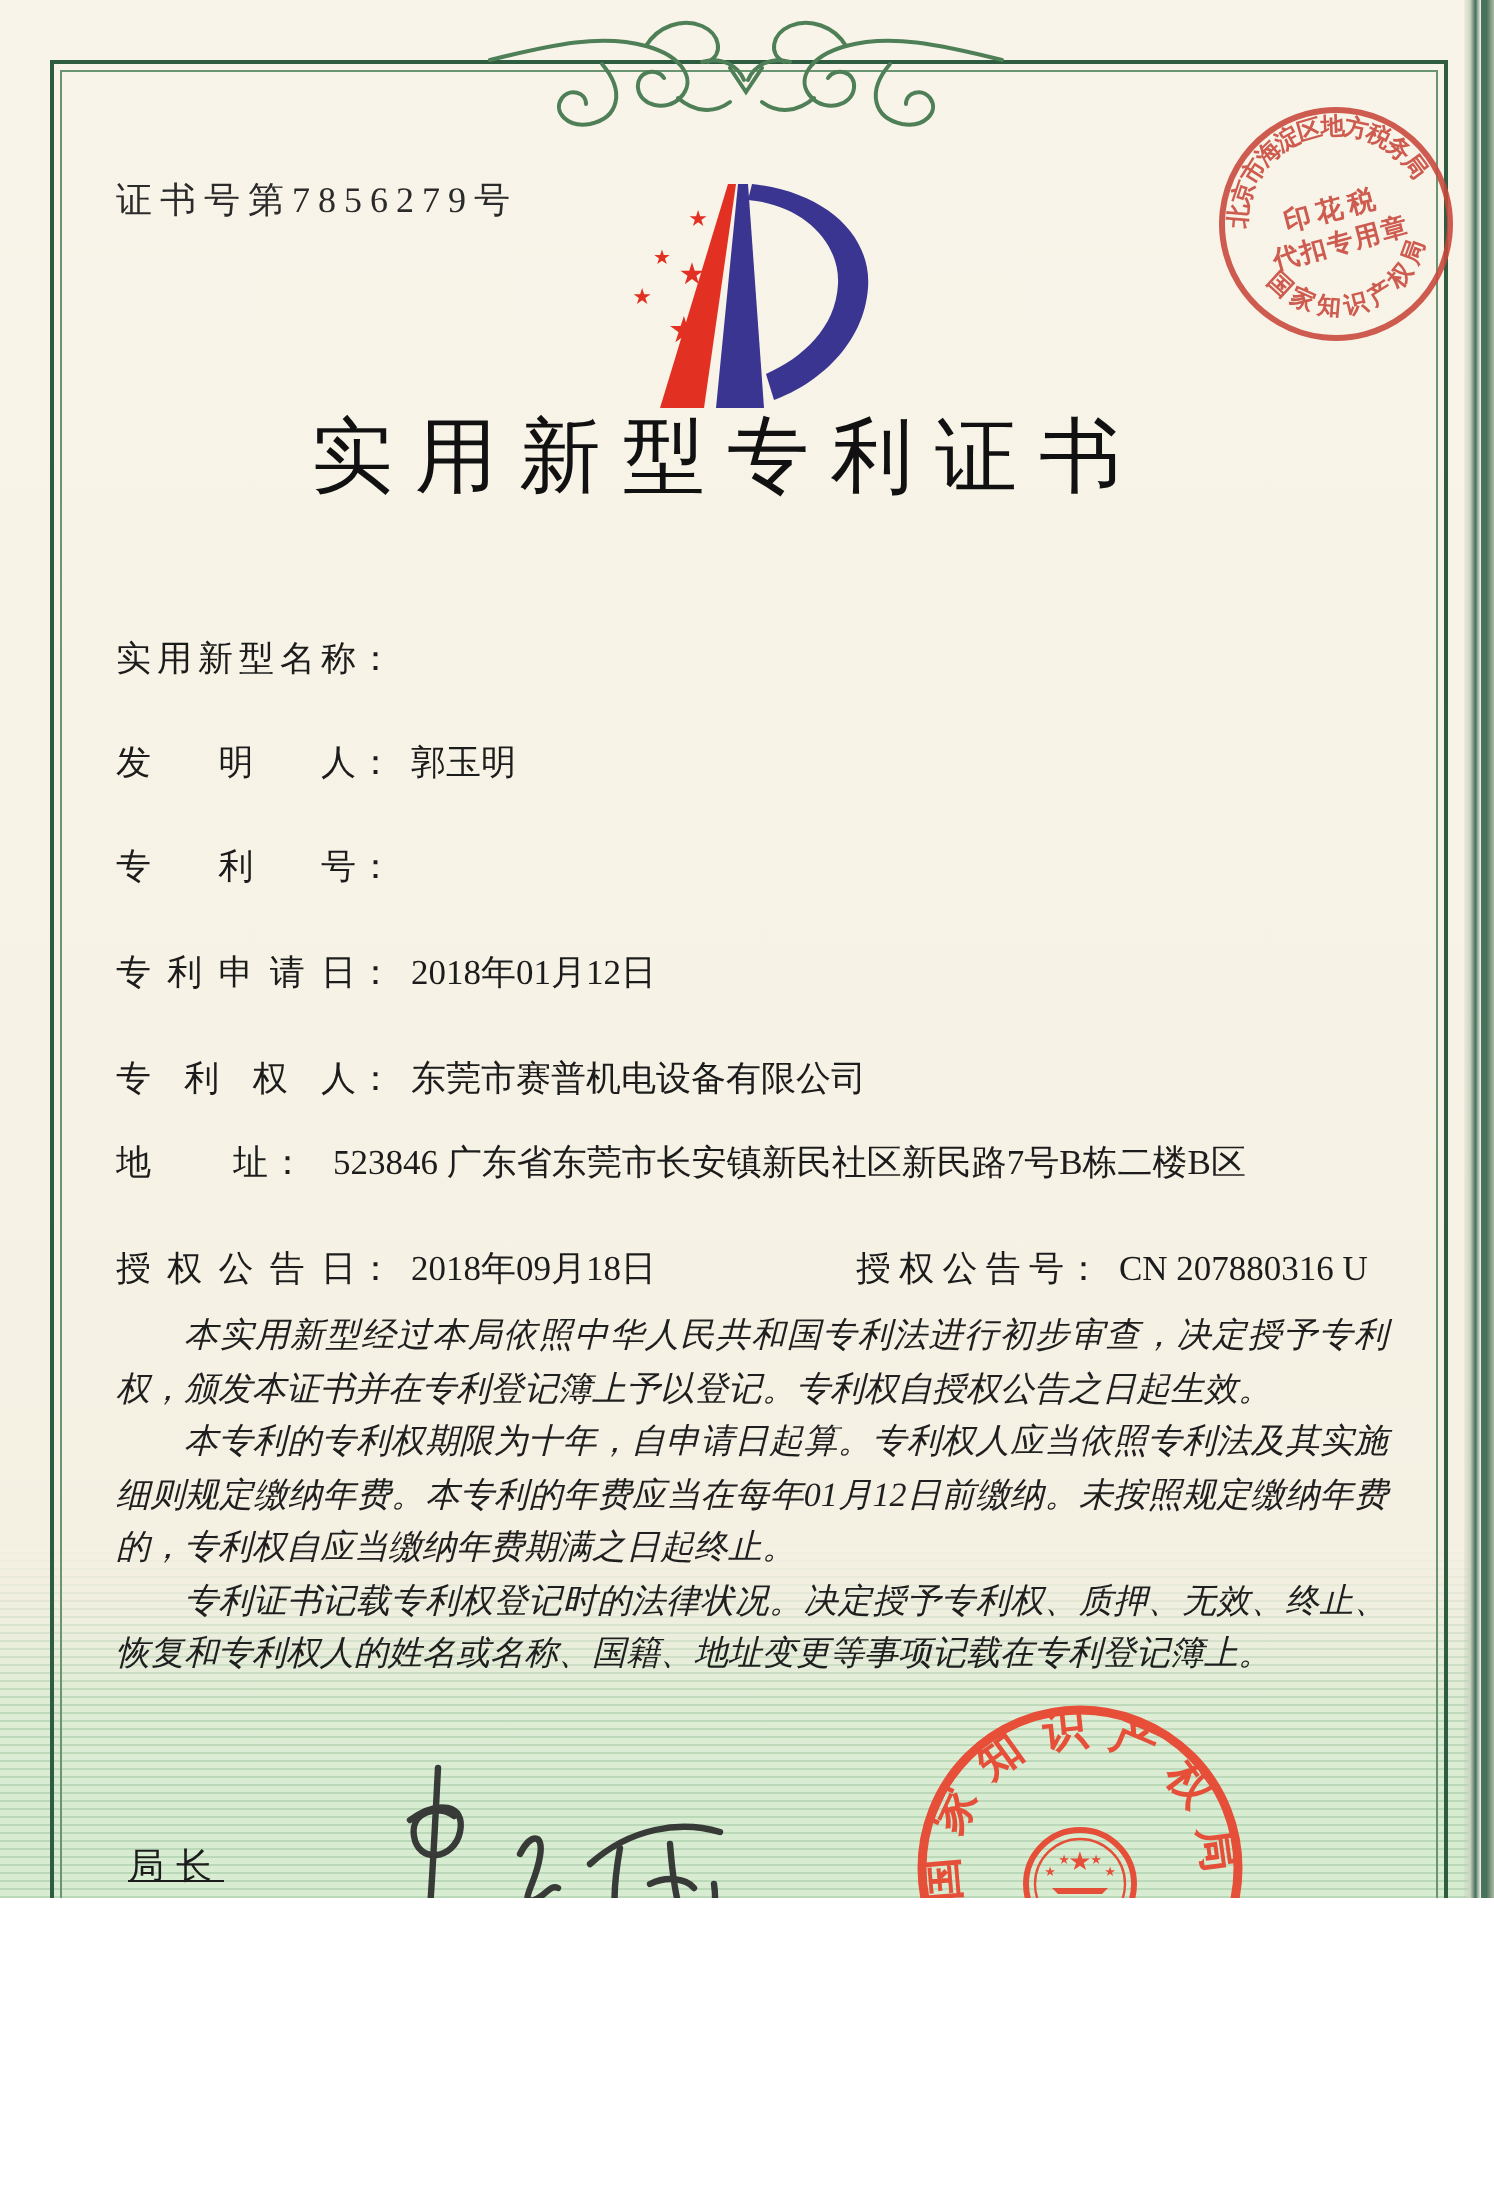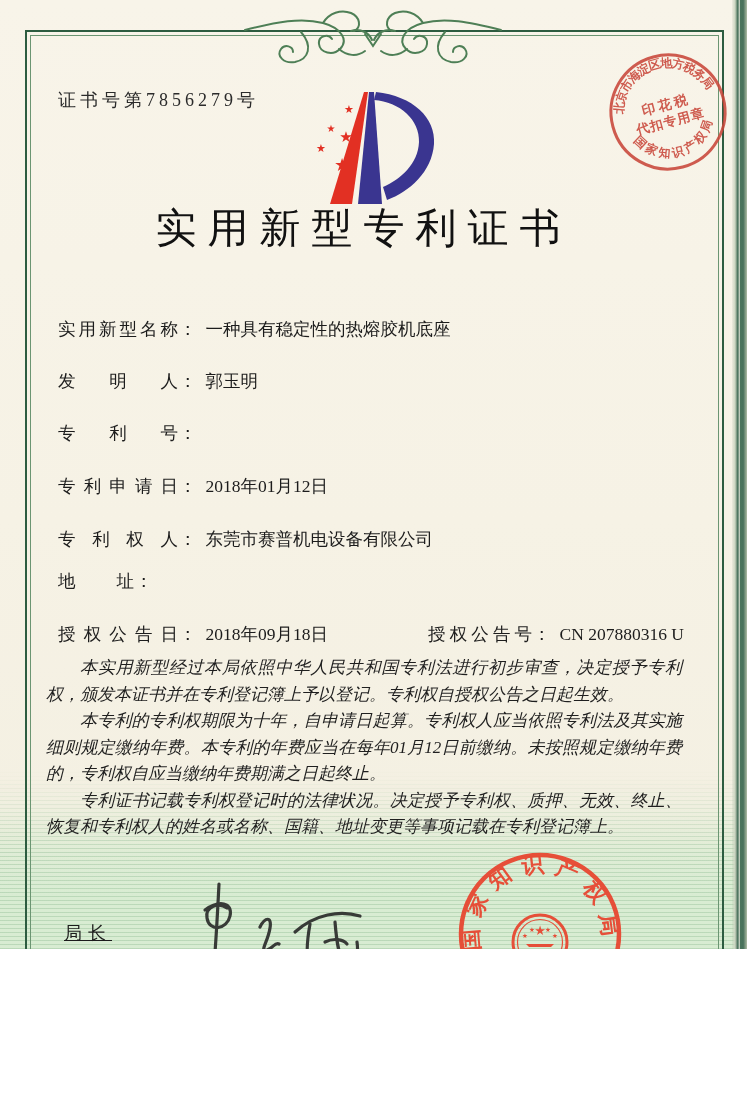--- a/index.html
+++ b/index.html
@@ -132,7 +132,6 @@
   <div class="row" style="top:316px">
     <span class="flabel">实用新型名称</span>
       <span class="sep">：</span>
-    <span class="fvalue">一种具有稳定性的热熔胶机底座</span>
   </div>
   <div class="row" style="top:368px">
     <span class="flabel">发明人</span>

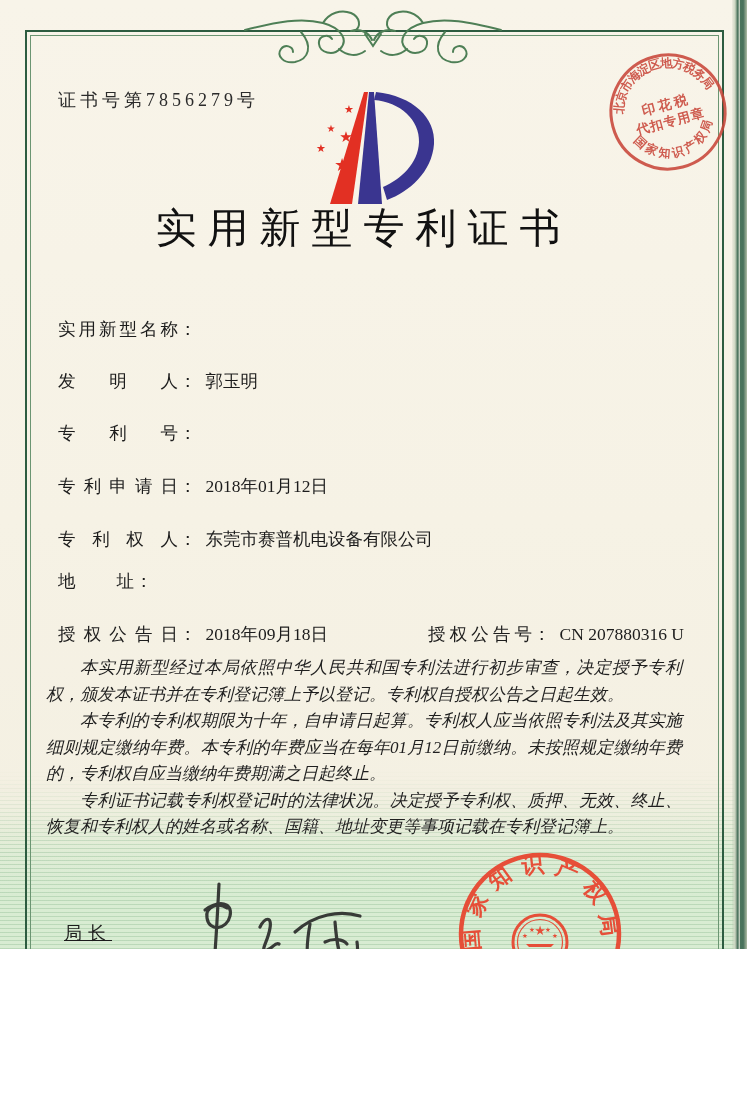--- a/index.html
+++ b/index.html
@@ -155,6 +155,7 @@
   <div class="row row-addr" style="top:568px">
     <span class="flabel">地址</span>
       <span class="sep">：</span>
+    <span class="fvalue">523846 广东省东莞市长安镇新民社区新民路7号B栋二楼B区</span>
   </div>
   <div class="row" style="top:621px">
     <span class="flabel">授权公告日</span>

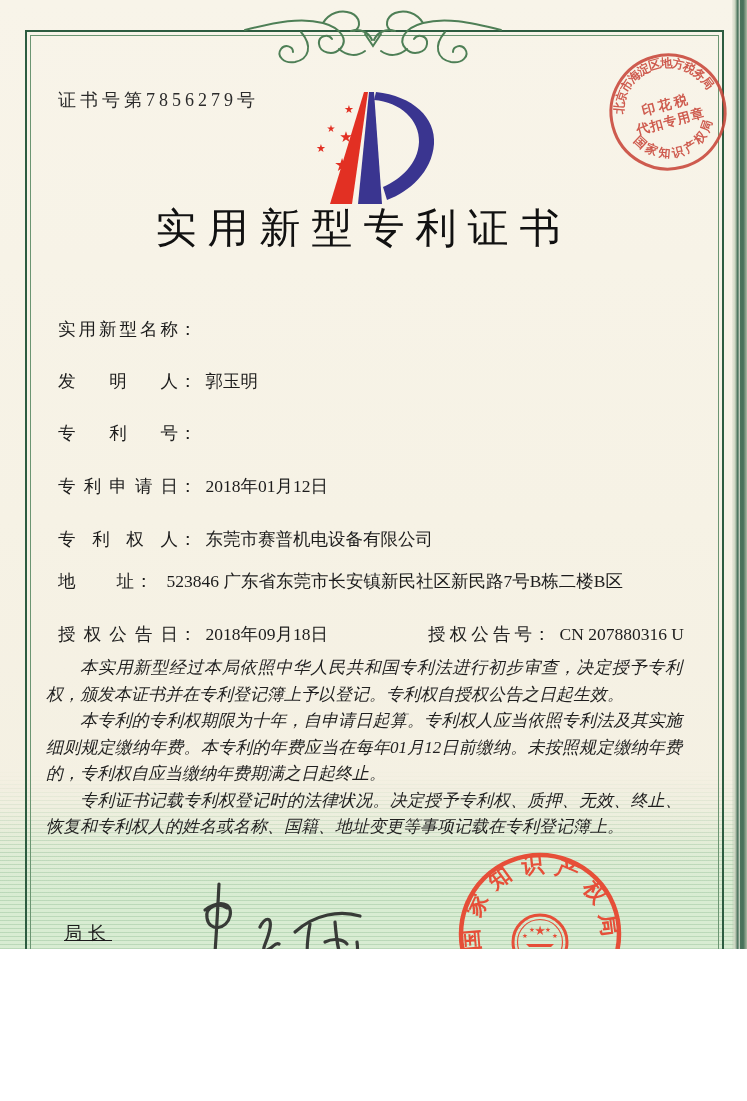--- a/index.html
+++ b/index.html
@@ -39,7 +39,7 @@
   .row-addr .fvalue{margin-left:14px; width:515px; white-space:normal;}
   .grant-no{left:428px;}
   .grant-no .flabel{width:104px;}
-  .paras{position:absolute; left:46px; top:655px; width:636px; z-index:3;}
+  .paras{position:absolute; left:58px; top:655px; width:636px; z-index:3;}
   .paras p{margin:0; font-size:17px; line-height:26.5px; text-indent:2em; font-style:italic; color:#1f1f1f; text-align:justify;}
   .signer-title{position:absolute; left:64px; top:921px; font-size:18px; letter-spacing:6px; z-index:3;text-decoration:underline;}
   .signer-name{position:absolute; left:64px; top:962px; font-size:18px; letter-spacing:4px; z-index:3;text-decoration:underline;}

